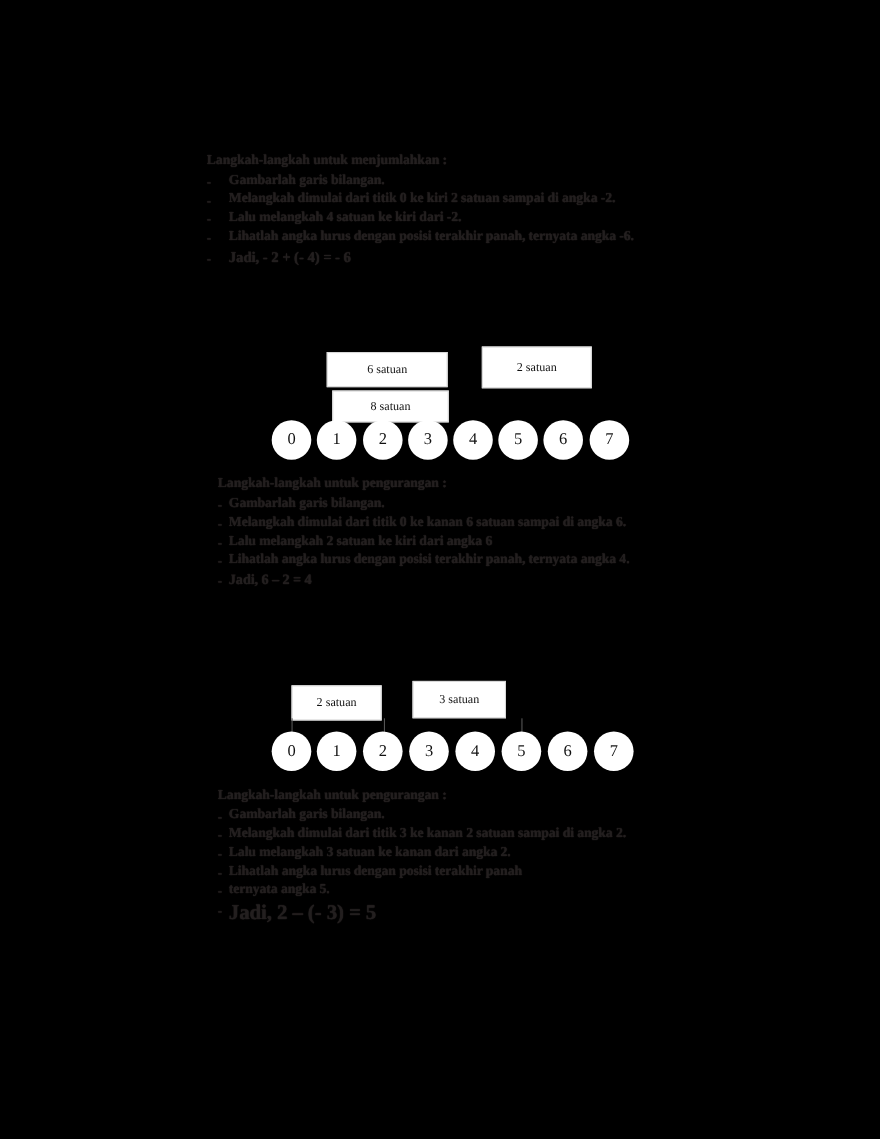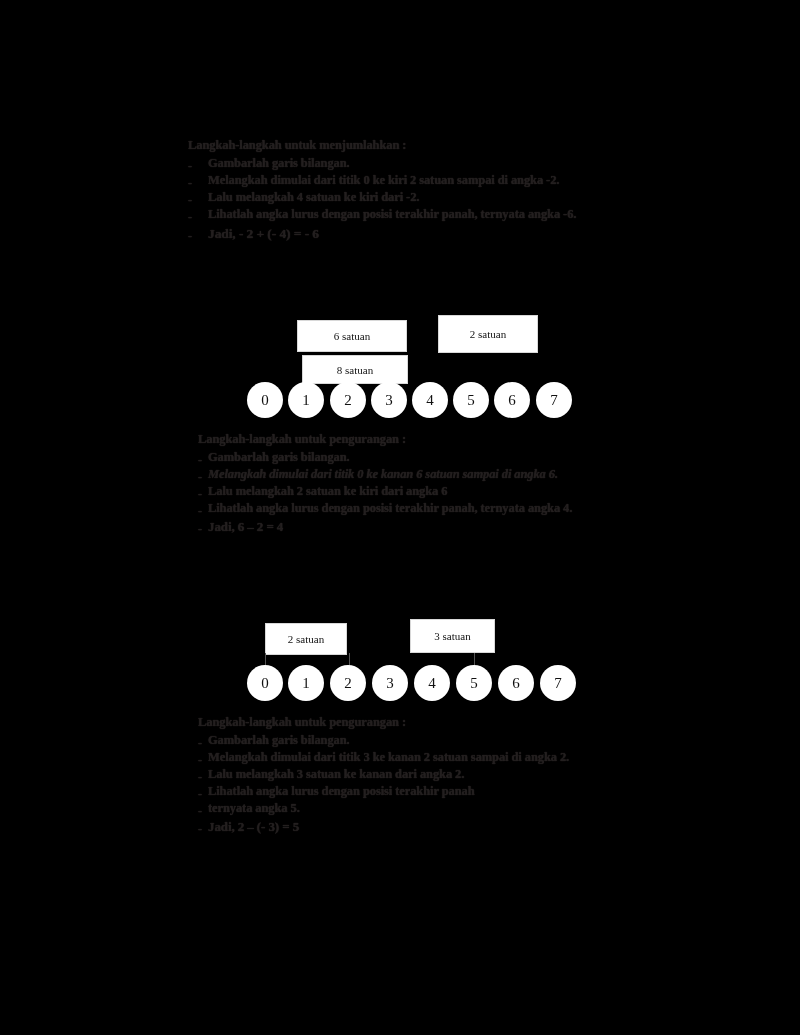--- a/index.html
+++ b/index.html
@@ -89,7 +89,7 @@
   </div>
   <div style="position:absolute;left:198px;top:467px;">
     <span class="txt blur" style="position:static;font-size:12px;">-</span>
-    <span class="txt blur" style="position:absolute;left:10px;top:0;font-size:12.5px;font-style:italic;">Melangkah dimulai dari titik 0 ke kanan 6 satuan sampai di angka 6.</span>
+    <span class="txt blur" style="position:absolute;left:10px;top:0;font-size:12.5px;">Melangkah dimulai dari titik 0 ke kanan 6 satuan sampai di angka 6.</span>
   </div>
   <div style="position:absolute;left:198px;top:484px;">
     <span class="txt blur" style="position:static;font-size:12px;">-</span>

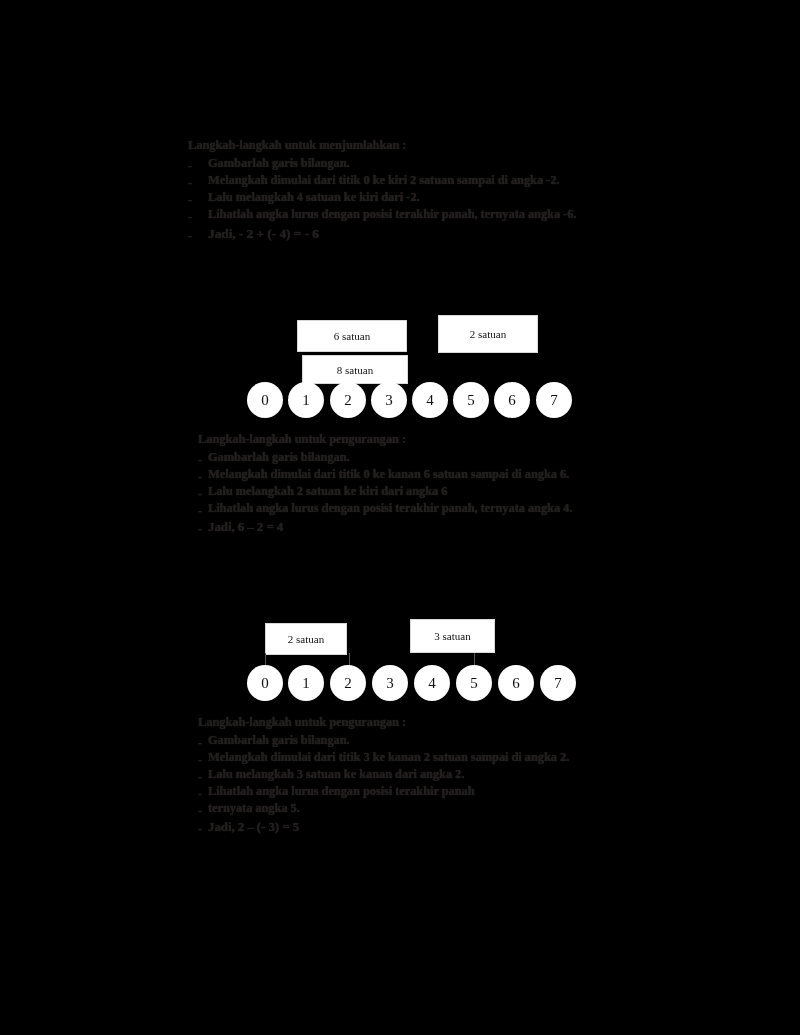--- a/index.html
+++ b/index.html
@@ -109,7 +109,7 @@
 
     <div class="box" style="left:15px;top:28px;width:80px;height:30px;">2 satuan</div>
 
-    <div class="box" style="left:125px;top:24px;width:83px;height:32px;margin-left:35px;">3 satuan</div>
+    <div class="box" style="left:125px;top:24px;width:83px;height:32px;">3 satuan</div>
 
     <div class="tick" style="left:15px;top:58px;height:22px;"></div>
     <div class="tick" style="left:99px;top:58px;height:22px;"></div>

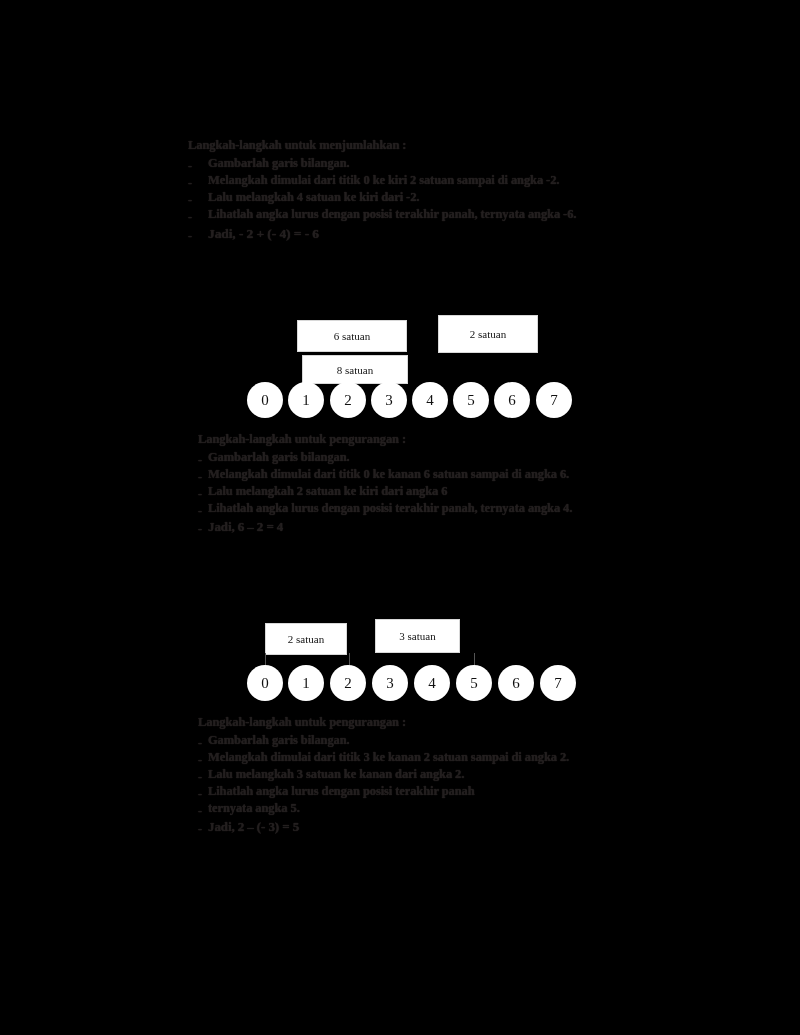--- a/index.html
+++ b/index.html
@@ -149,7 +149,7 @@
   </div>
   <div style="position:absolute;left:198px;top:819px;">
     <span class="txt blur" style="position:static;font-size:12px;">-</span>
-    <span class="txt blur" style="position:absolute;left:10px;top:0;font-size:13px;">Jadi, 2 – (- 3) = 5</span>
+    <span class="txt blur" style="position:absolute;left:10px;top:0;font-size:19px;">Jadi, 2 – (- 3) = 5</span>
   </div>
 
 </div>

